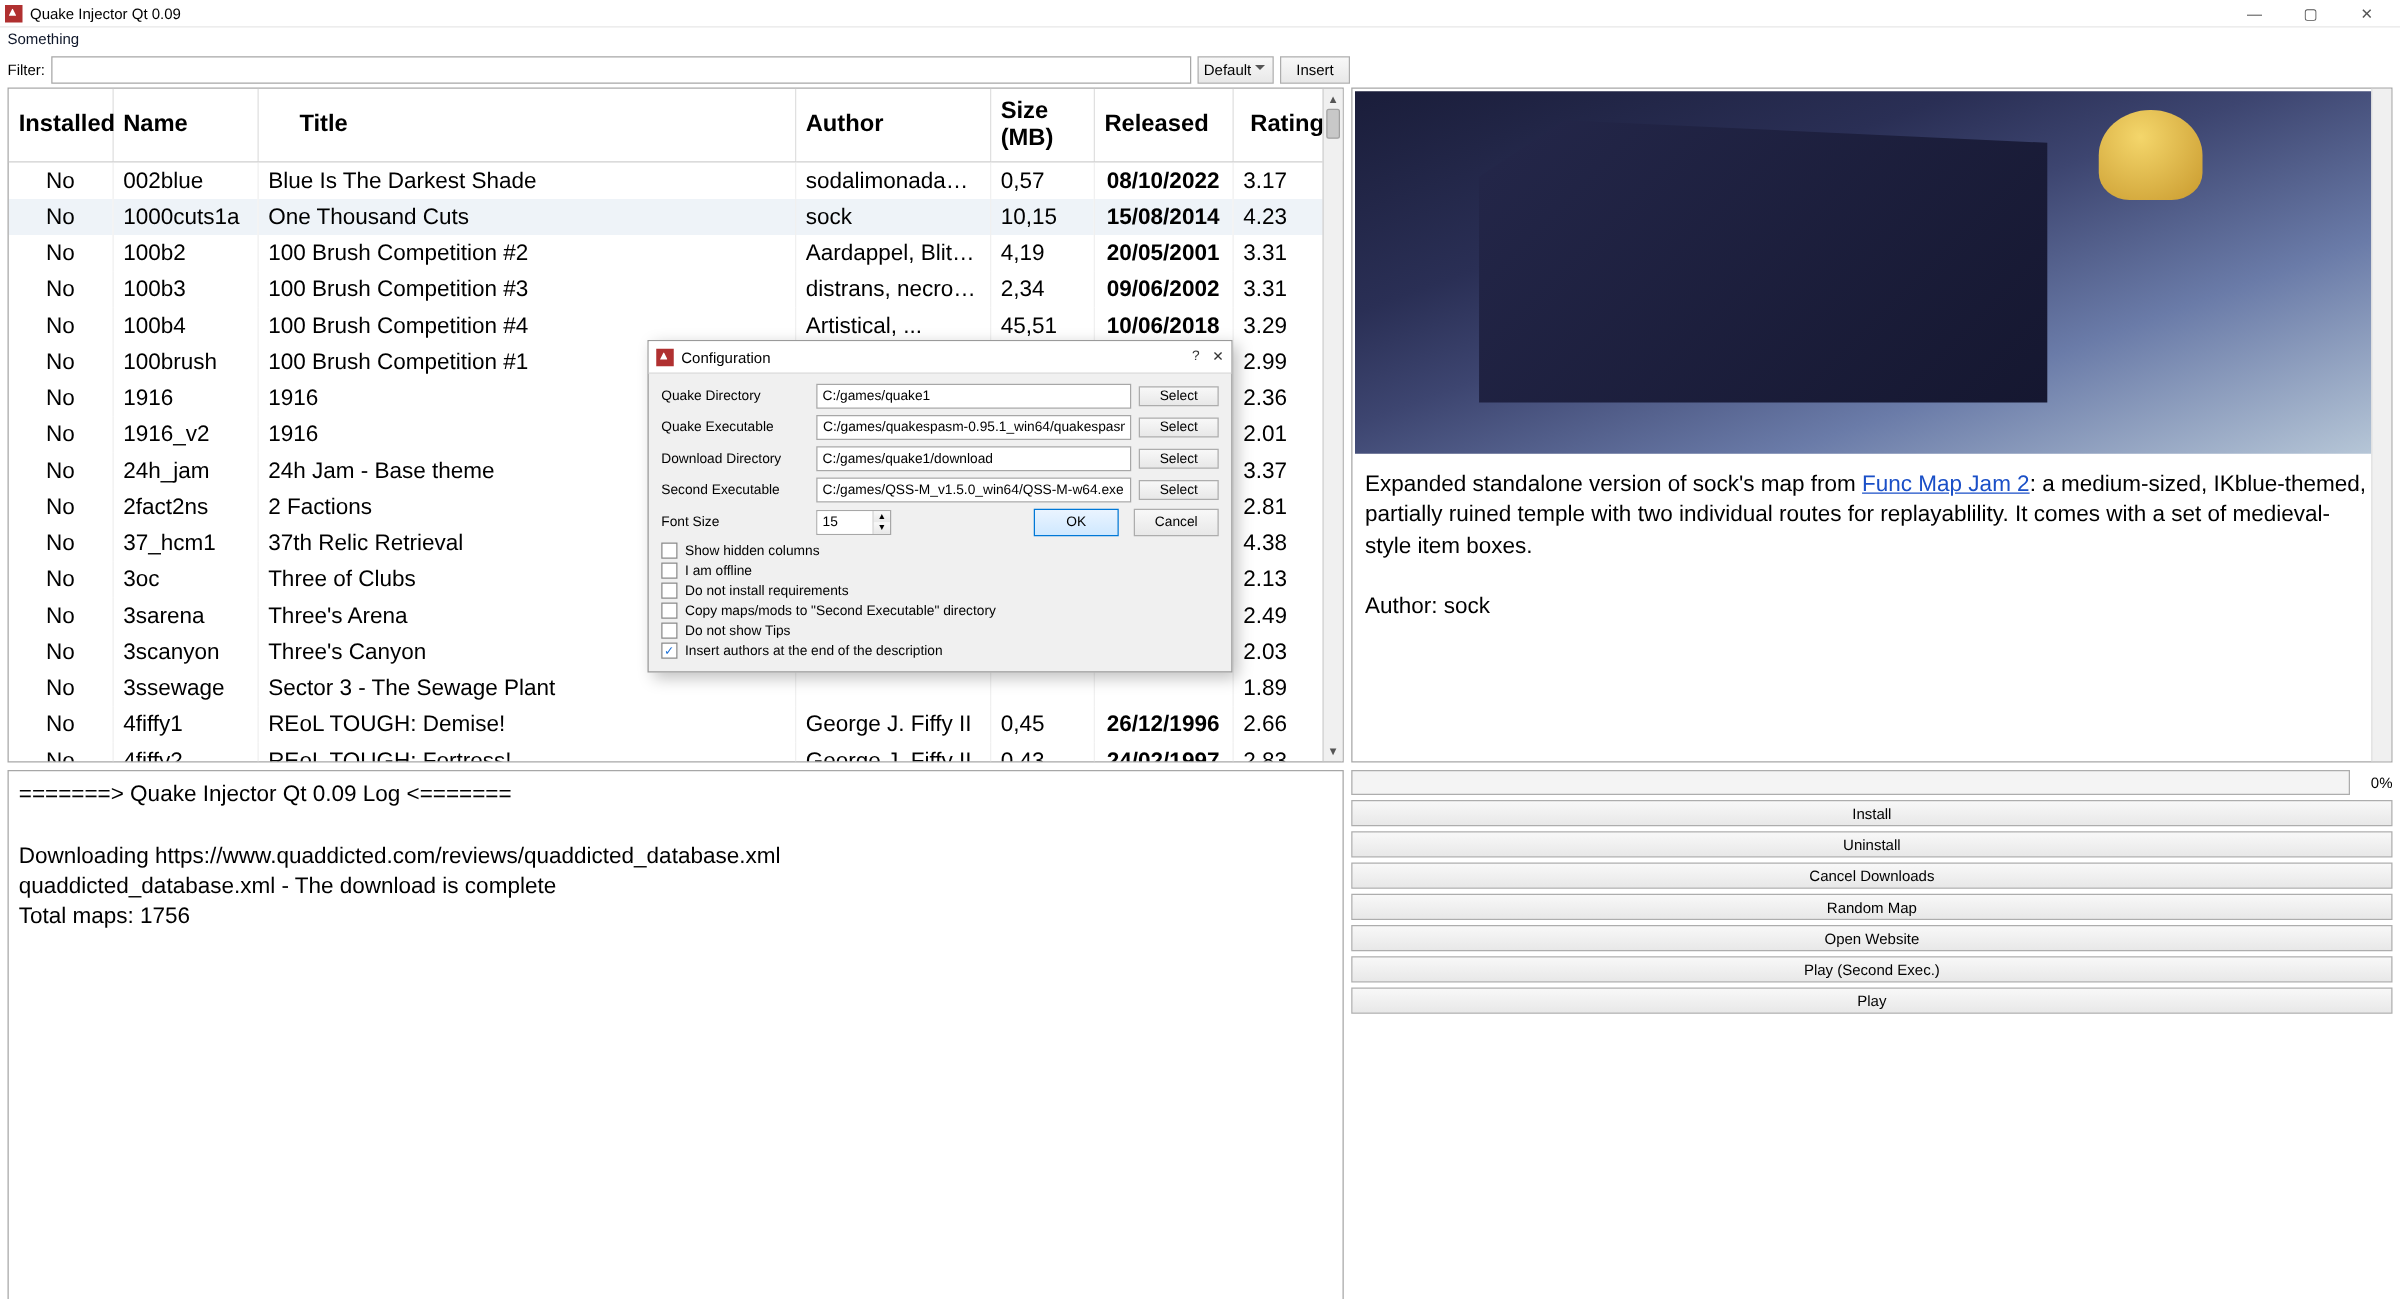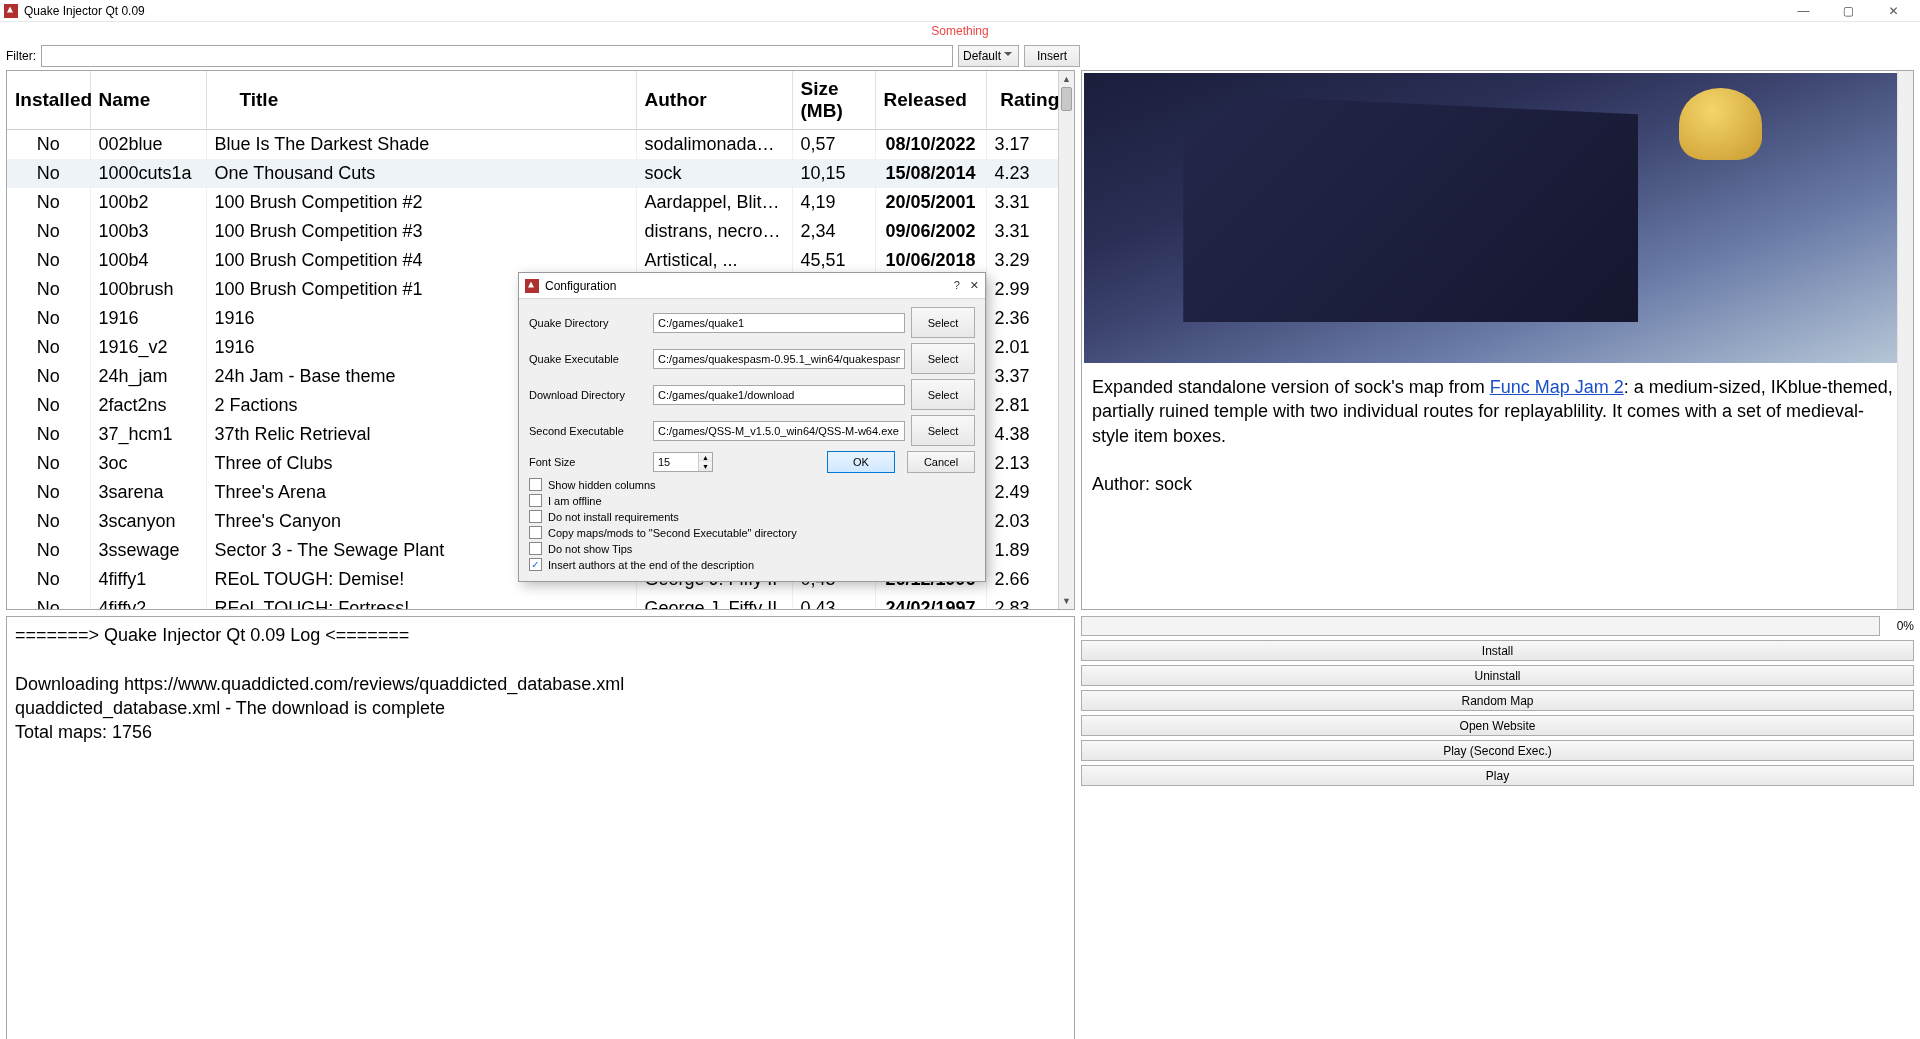--- a/index.html
+++ b/index.html
@@ -10,7 +10,7 @@
 .titlebar-title { font-size: 12px; color: #000; }
 .win-controls { margin-left: auto; display: flex; gap: 0; }
 .win-btn { width: 45px; height: 22px; display:flex; align-items:center; justify-content:center; color:#555; }
-.menubar { height: 20px; padding: 2px 6px; font-size: 12px; color:#ef4444;text-align:center; }
+.menubar { height: 20px; padding: 2px 6px; font-size: 12px; color:#0f172a; }
 .filter-row { display:flex; align-items:center; padding: 3px 6px; gap:5px; }
 .filter-label { font-size:12px; }
 .filter-input { flex:0 0 auto; width: 912px; height:22px; border:1px solid #a7a7a7; padding:0 4px; font-size:12px; }

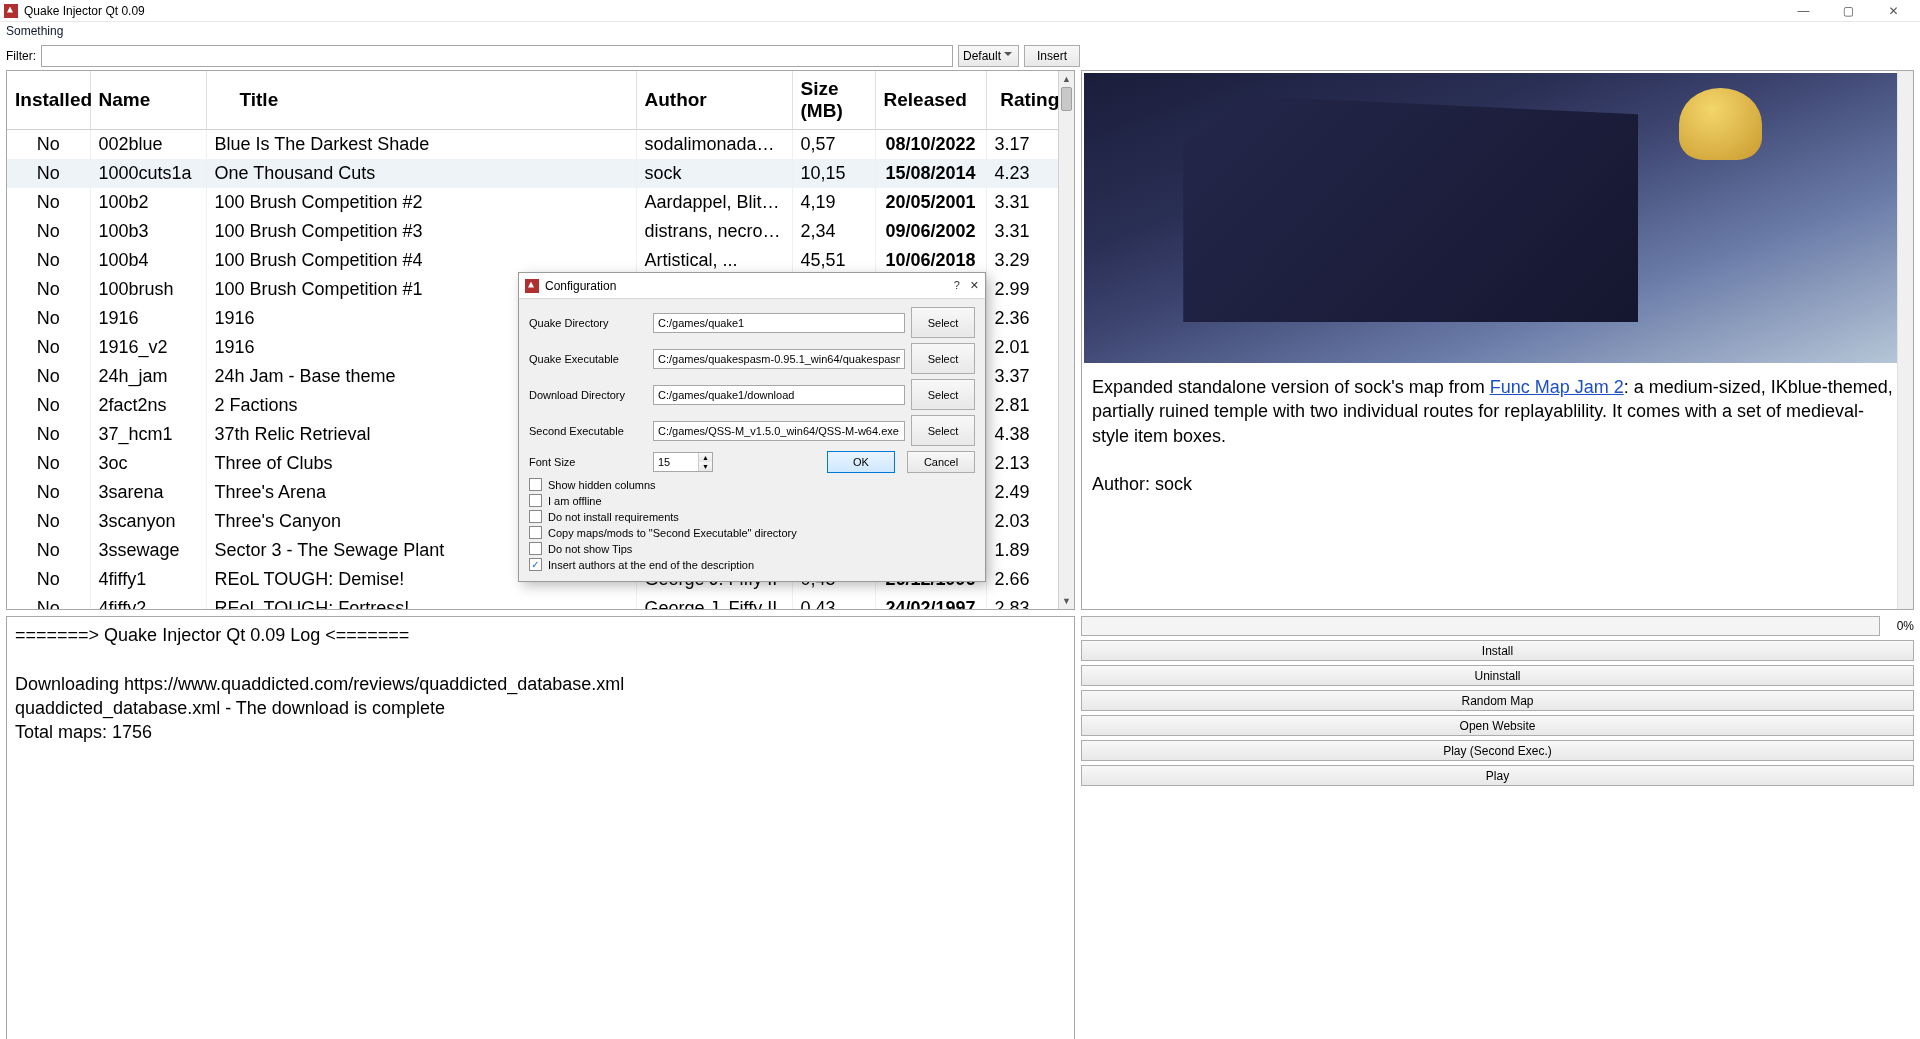--- a/index.html
+++ b/index.html
@@ -56,7 +56,7 @@
 .frow { display:flex; align-items:center; margin-bottom:5px; gap:6px; }
 .flabel { width:118px; font-size:11px; }
 .finput { flex:1; height:20px; border:1px solid #a7a7a7; padding:0 4px; font-size:11px; background:#fff; }
-.fselect { width:64px; height:31px; border:1px solid #adadad; background:linear-gradient(#f8f8f8,#e8e8e8); font-size:11px; cursor:pointer;}
+.fselect { width:64px; height:16px; border:1px solid #adadad; background:linear-gradient(#f8f8f8,#e8e8e8); font-size:11px; cursor:pointer;}
 .spin { width:60px; height:20px; border:1px solid #a7a7a7; display:flex; background:#fff; }
 .spin input { border:none; width:44px; padding:0 4px; font-size:11px; outline:none;}
 .spin .spbtns { width:15px; border-left:1px solid #ccc; display:flex; flex-direction:column;}

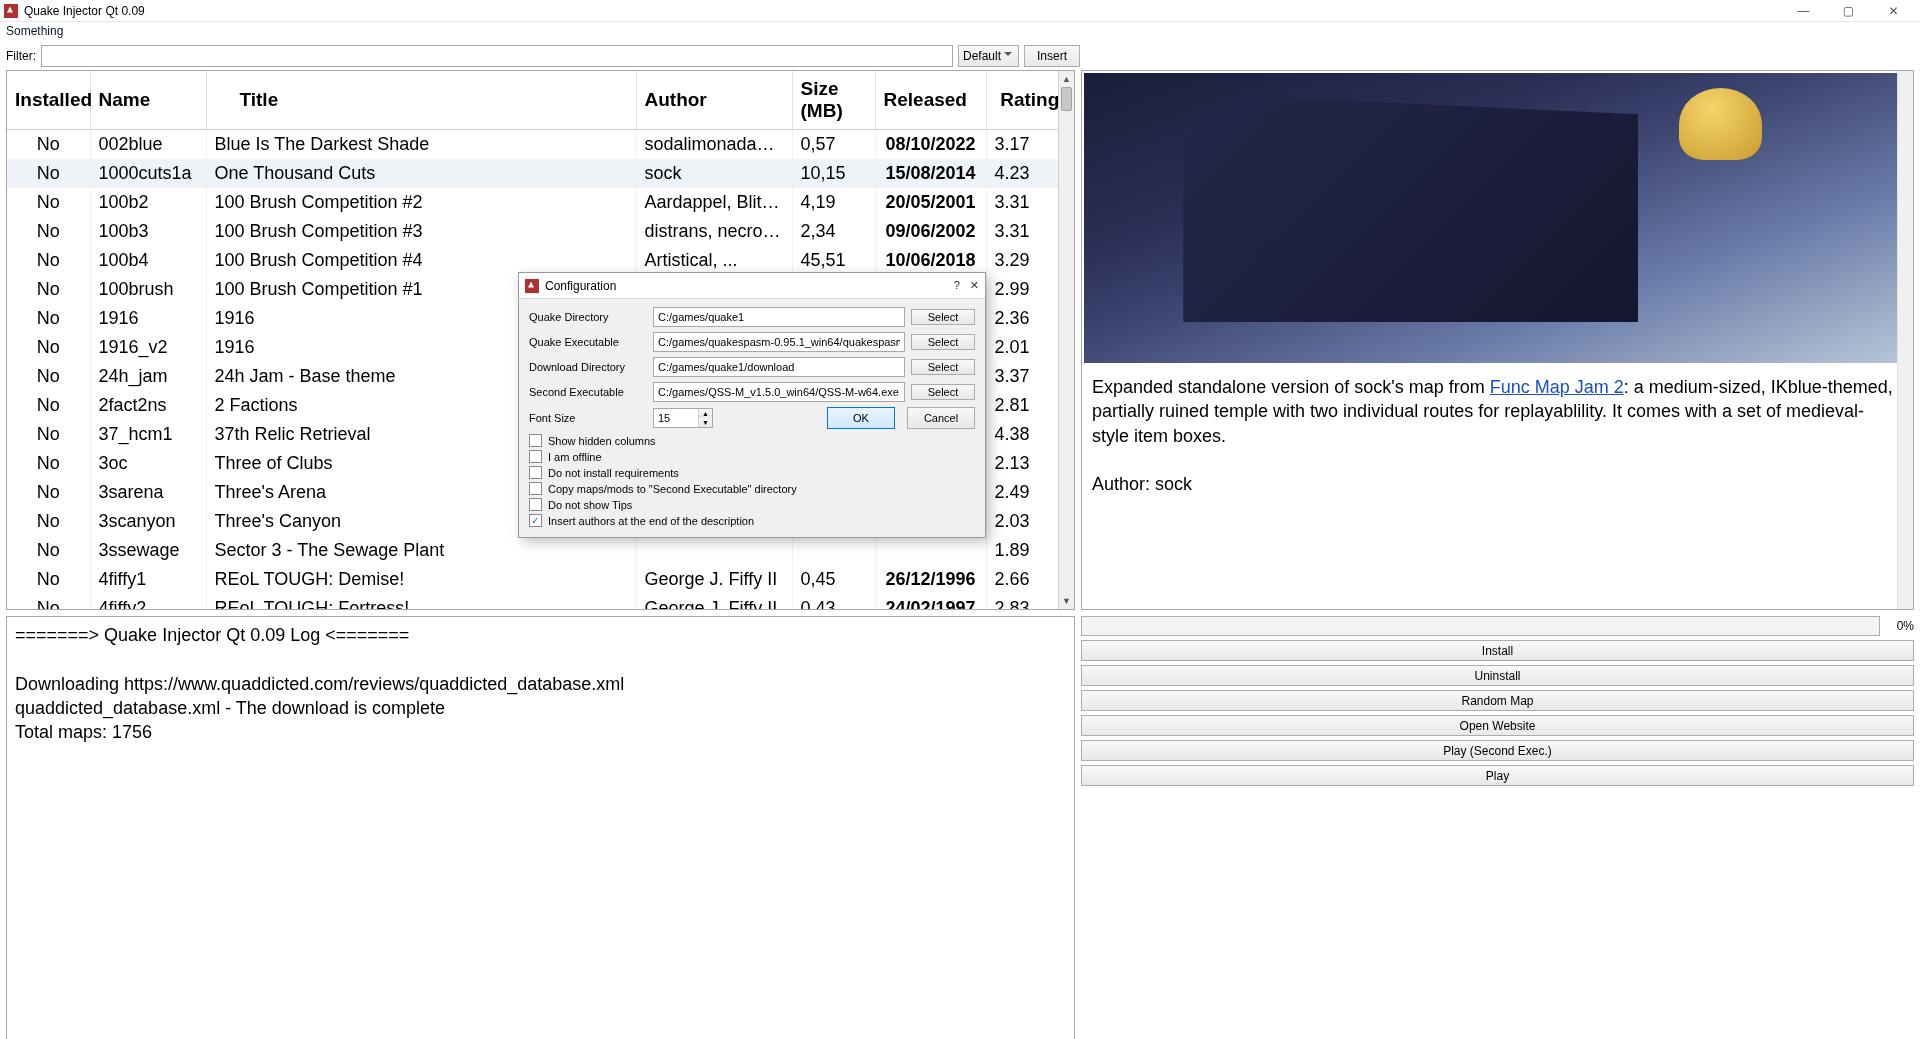--- a/index.html
+++ b/index.html
@@ -293,6 +293,7 @@
       </div>
       <button class="abtn">Install</button>
       <button class="abtn">Uninstall</button>
+      <button class="abtn">Cancel Downloads</button>
       <button class="abtn">Random Map</button>
       <button class="abtn">Open Website</button>
       <button class="abtn">Play (Second Exec.)</button>

